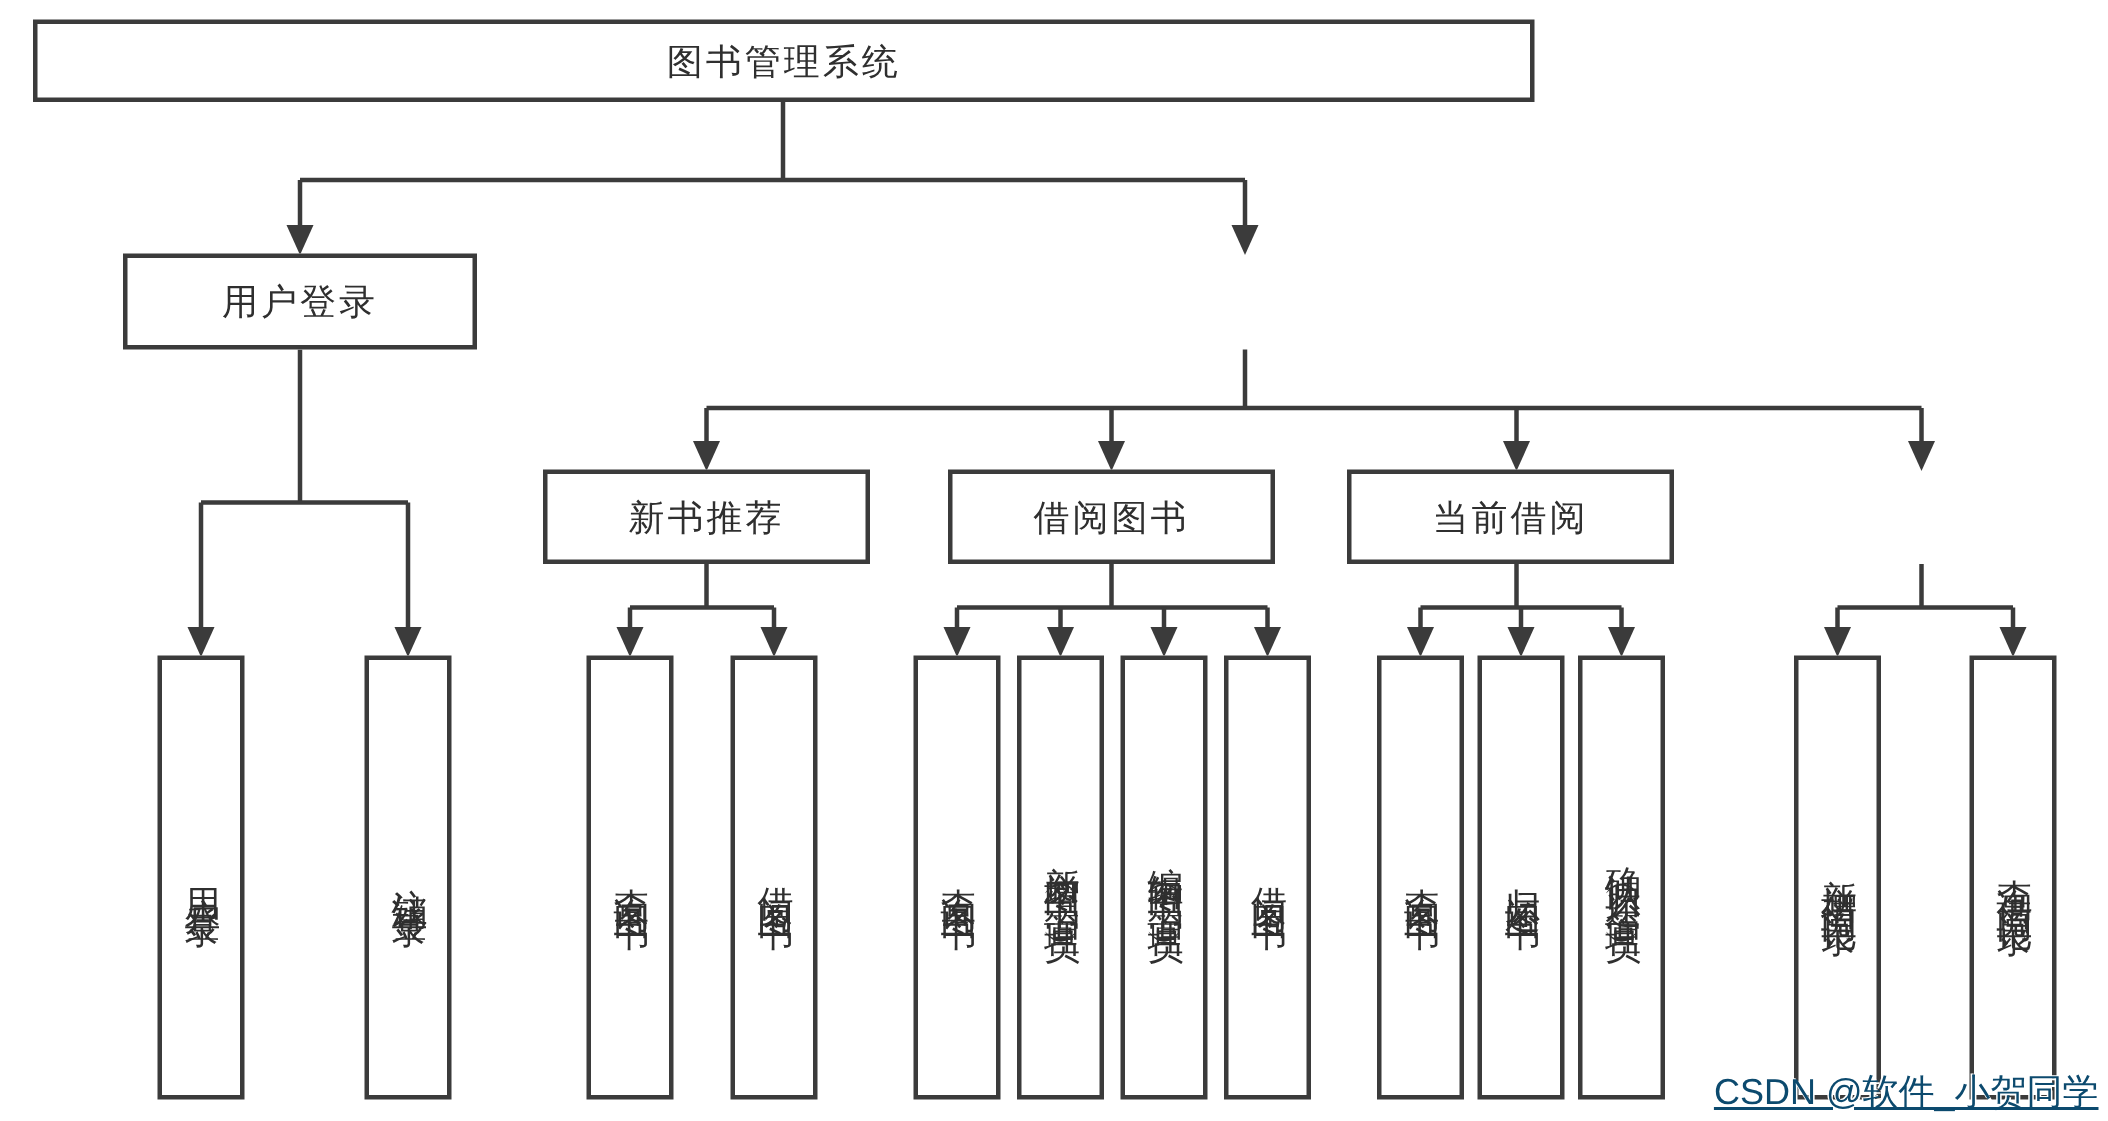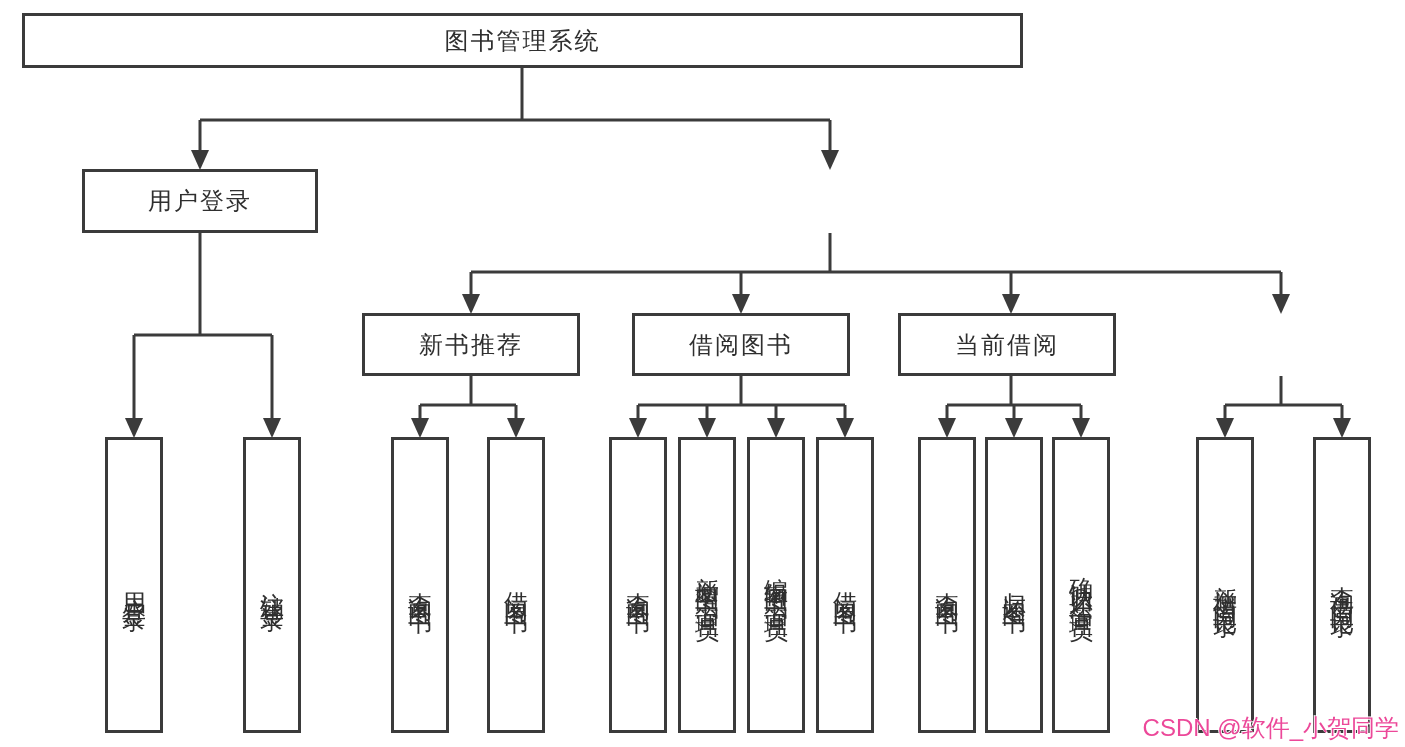--- a/index.html
+++ b/index.html
@@ -46,9 +46,10 @@
     top: 712px;
     z-index: 3;
     font-size: 24px;
-    color: #ec4899;
+    color: #0c4a6e;
     text-shadow: 1px 1px 0 #ffffff, -1px -1px 0 #ffffff;
     white-space: nowrap;
+    text-decoration: underline;
   }
 </style>
 </head>

